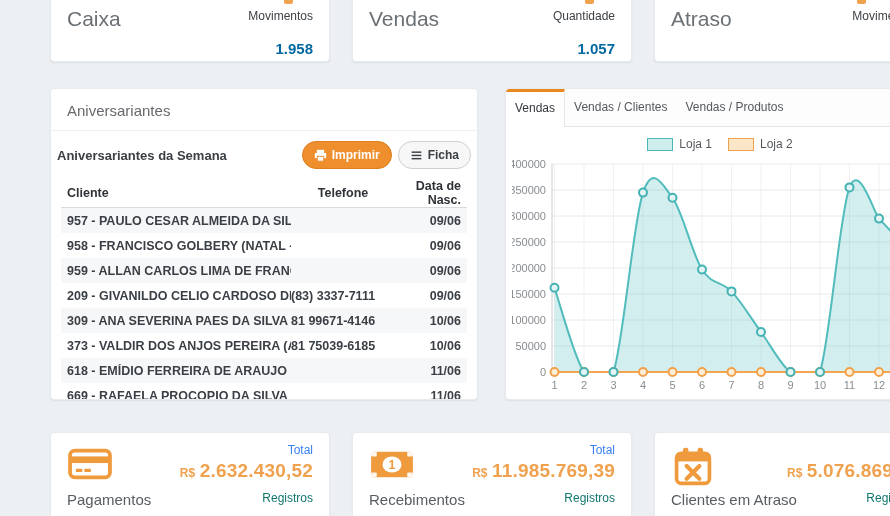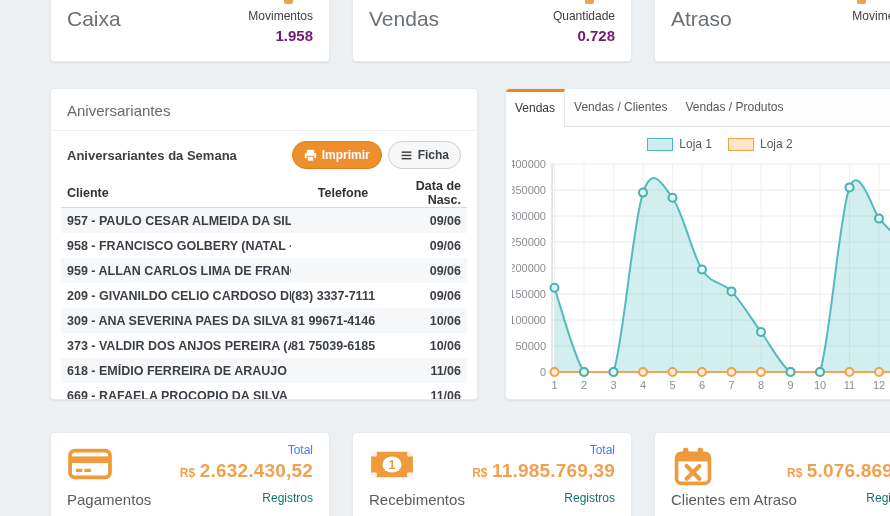--- a/index.html
+++ b/index.html
@@ -23,7 +23,7 @@
   .tc-title { position:absolute; left:16px; top:48px; font-size:21px; color:#6b7075; }
   .tc-stat  { position:absolute; right:16px; top:50px; text-align:right; }
   .tc-label { font-size:12px; color:#3c4146; }
-  .tc-value { margin-top:4px; font-size:15px; font-weight:bold; color:#701a75; }
+  .tc-value { margin-top:17px; font-size:15px; font-weight:bold; color:#0369a1; }
   .frag { position:absolute; top:40px; width:9px; height:5px; background:#f0a14e; border-radius:0 0 2px 2px; }
   
   .aniv { left:50px; top:88px; width:428px; height:312px; overflow:hidden; }

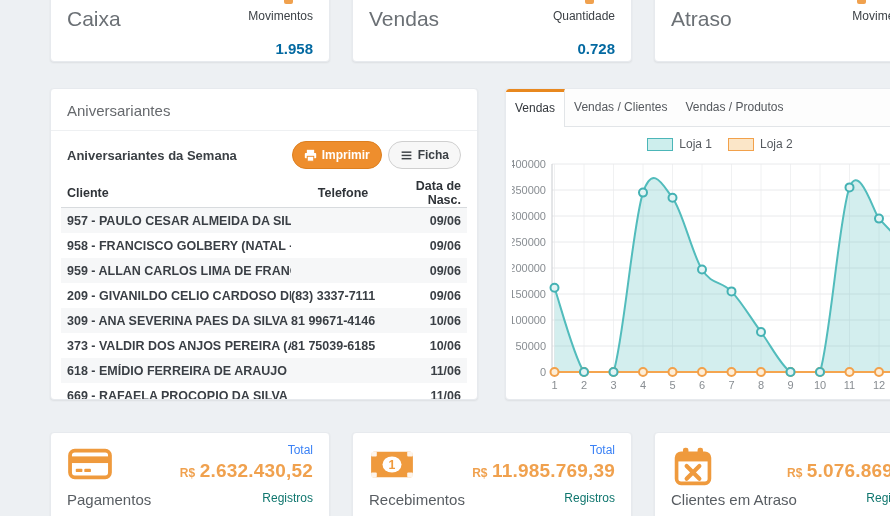--- a/index.html
+++ b/index.html
@@ -84,7 +84,7 @@
   <div class="tc-title">Vendas</div>
   <div class="tc-stat">
     <div class="tc-label">Quantidade</div>
-    <div class="tc-value">0.728</div>
+    <div class="tc-value">1.057</div>
   </div>
 </div>
 <div class="card top-card" style="left:654px">

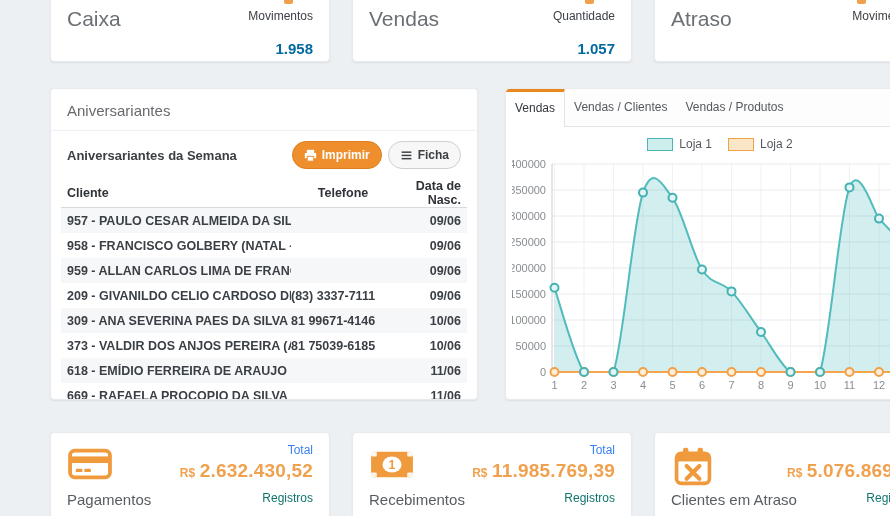--- a/index.html
+++ b/index.html
@@ -28,7 +28,7 @@
   
   .aniv { left:50px; top:88px; width:428px; height:312px; overflow:hidden; }
   .panel-title { padding:13px 16px 11px; font-size:15px; color:#66696d; border-bottom:1px solid #eef0f2; }
-  .sub-row { display:flex; align-items:center; justify-content:space-between; padding:10px 16px 9px; }
+  .sub-row { display:flex; align-items:center; justify-content:space-between; padding:10px 6px 9px; }
   .sub-title { font-size:13px; font-weight:bold; color:#3b4045; }
   .btns { display:flex; gap:6px; }
   .btn { display:inline-flex; align-items:center; gap:5px; font-size:12px; font-weight:bold;

